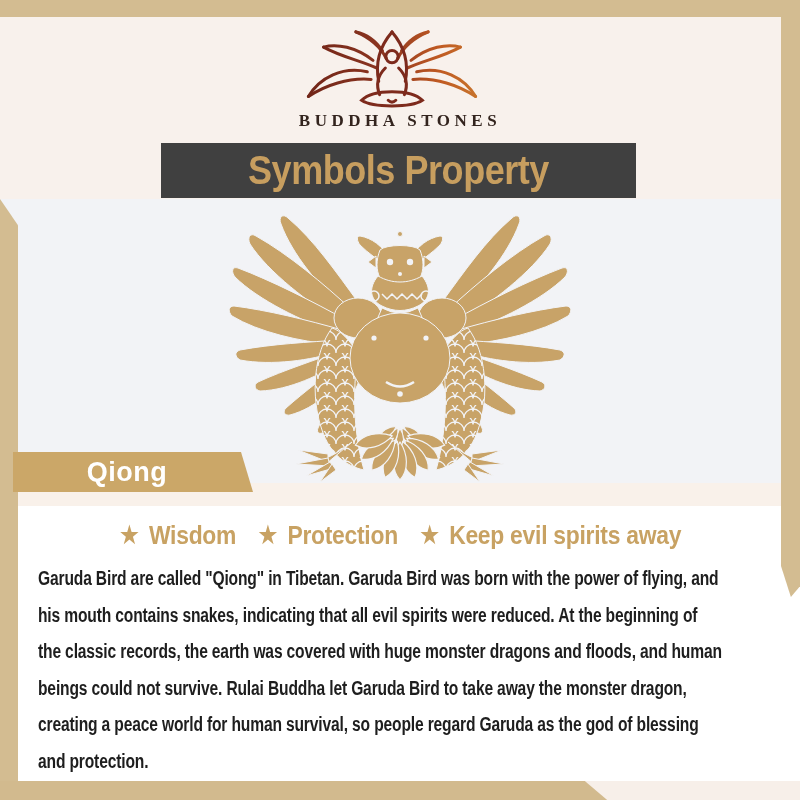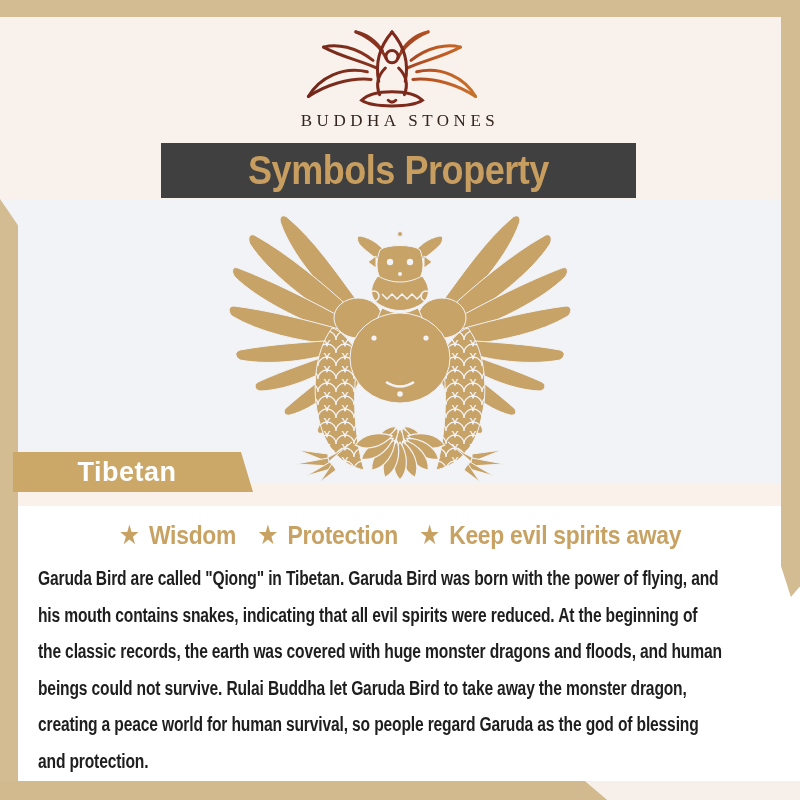--- a/index.html
+++ b/index.html
@@ -26,7 +26,7 @@
   
   .logo { left:297px; top:26px; width:190px; height:84px; }
   .brand-name { left:0; top:111px; width:800px; text-align:center;
-      font-family:"Liberation Serif", serif; font-size:17px; font-weight:400;
+      font-family:"Liberation Serif", serif; font-size:17px; font-weight:700;
       letter-spacing:4.5px; color:#33241e; }
   .title-band { left:161px; top:143px; width:475px; height:55px; background:#404040; }
   .page-title { width:475px; height:55px; line-height:55px; text-align:center;

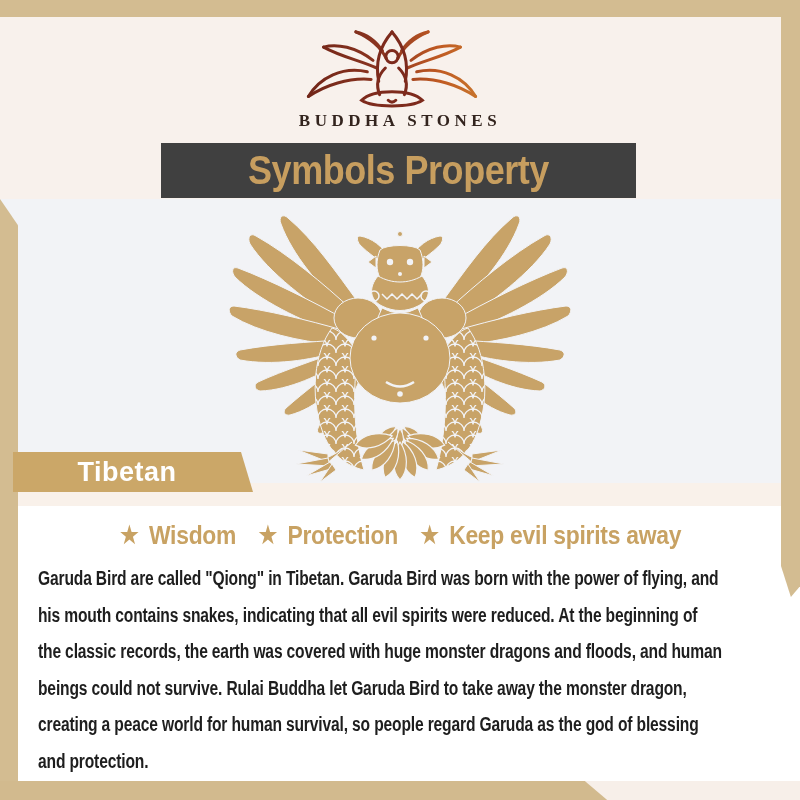--- a/index.html
+++ b/index.html
@@ -208,7 +208,7 @@
 </svg>
 
 <div class="abs symbol-banner">
-  <div class="symbol-banner-label">Tibetan</div>
+  <div class="symbol-banner-label">Qiong</div>
 </div>
 
 <div class="abs features-row">

